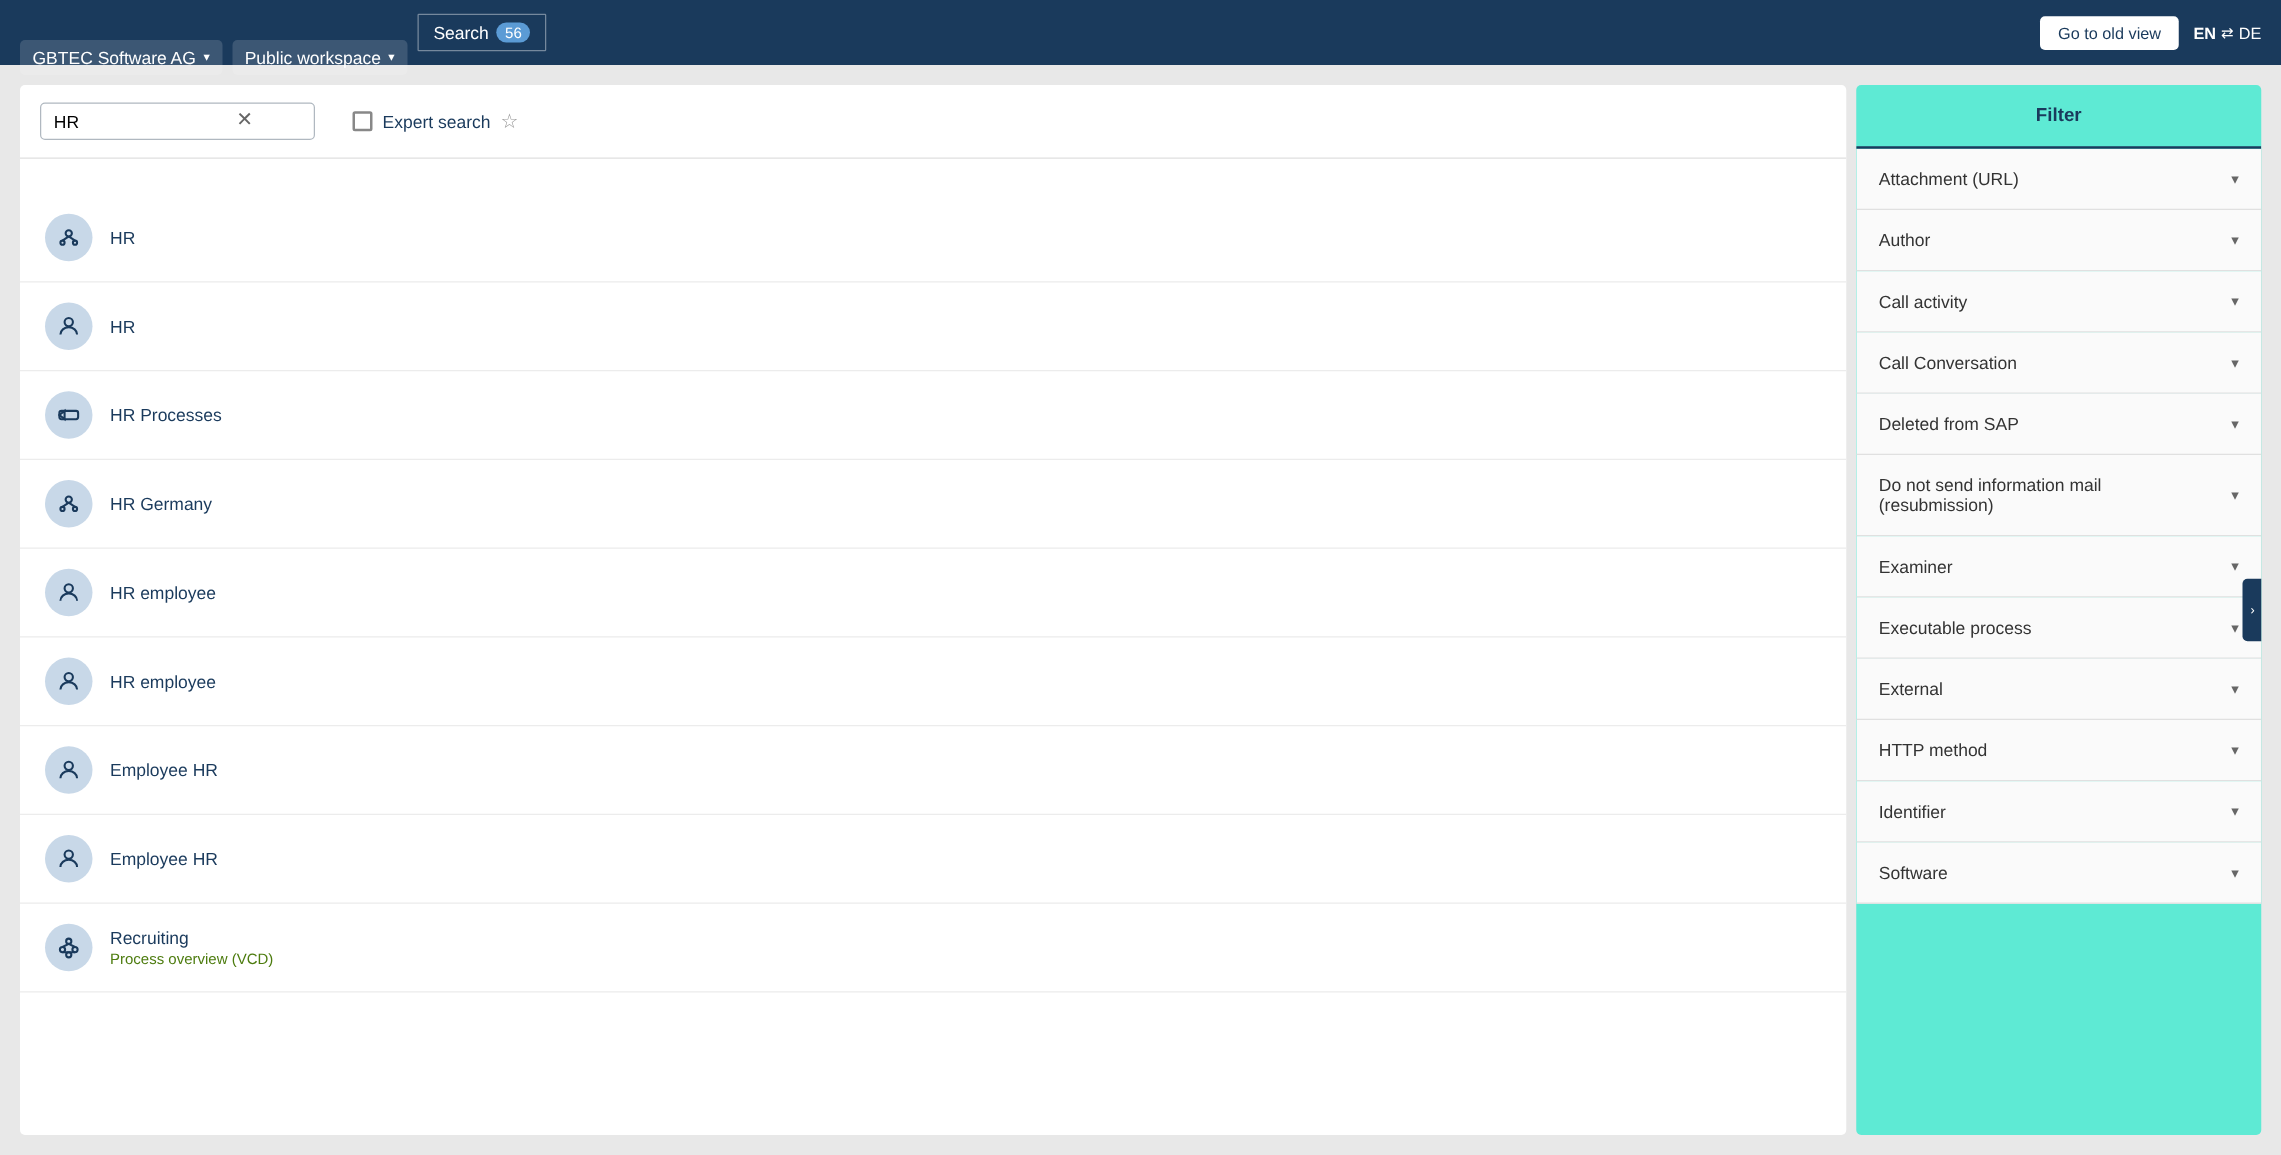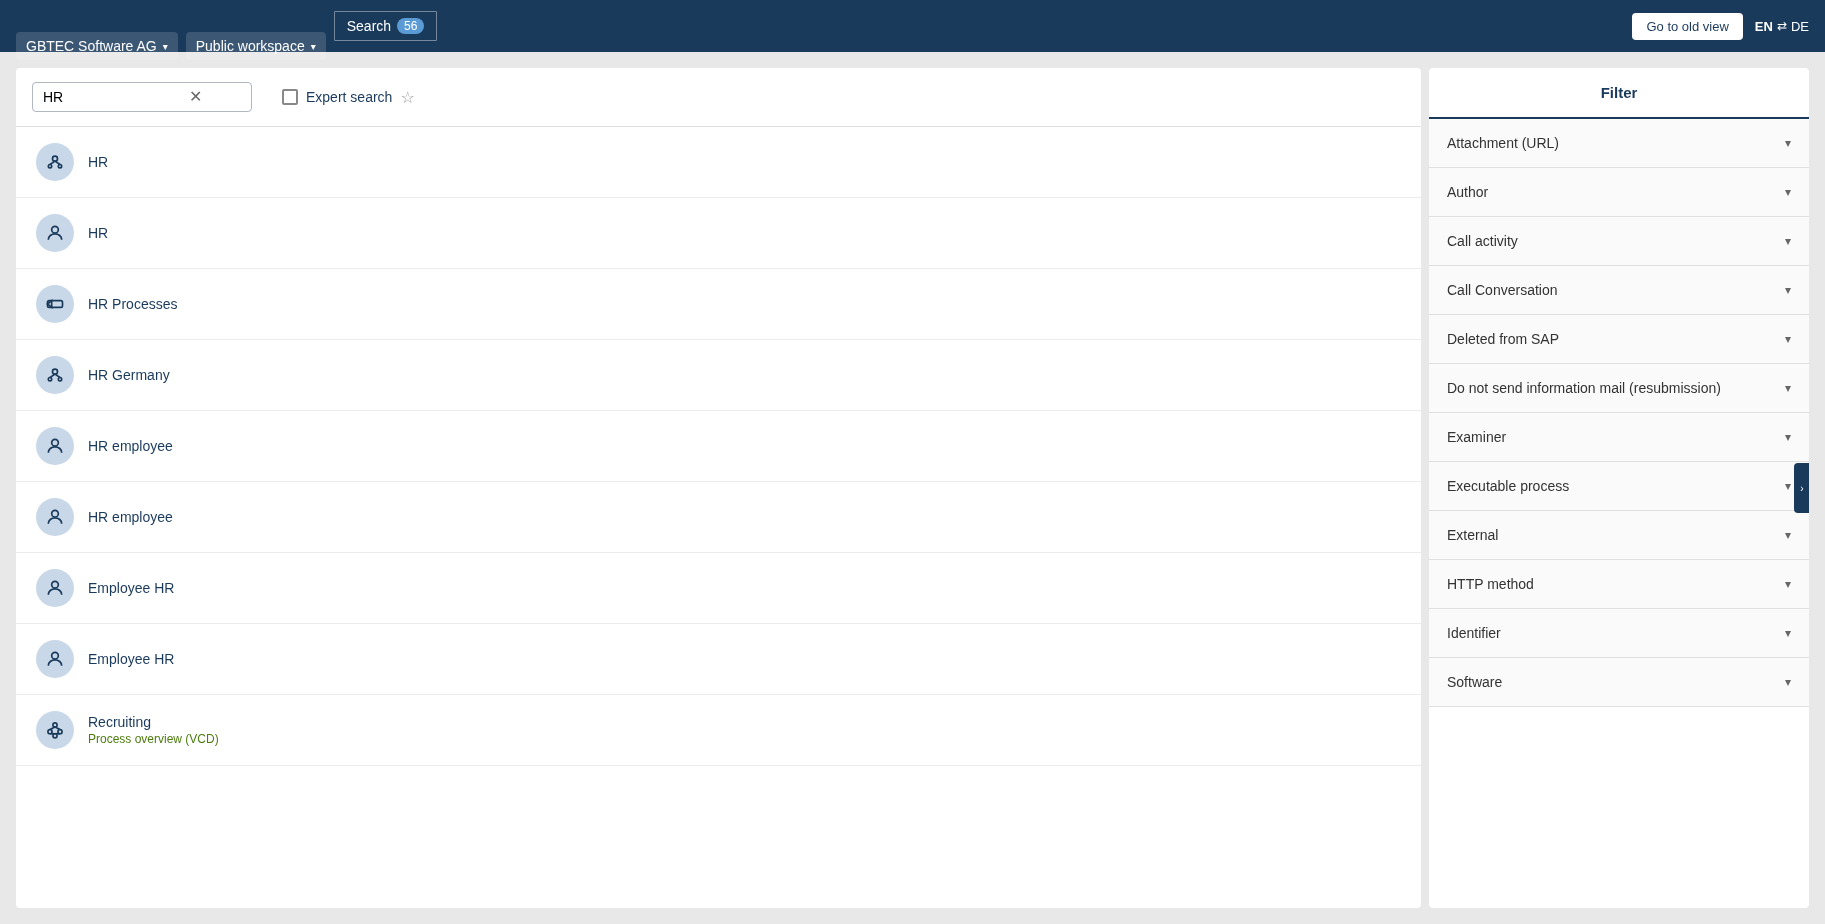--- a/index.html
+++ b/index.html
@@ -89,6 +89,7 @@
       display: flex;
       flex-direction: column;
       overflow: hidden;
+      gap: 28px;
     }
 
     

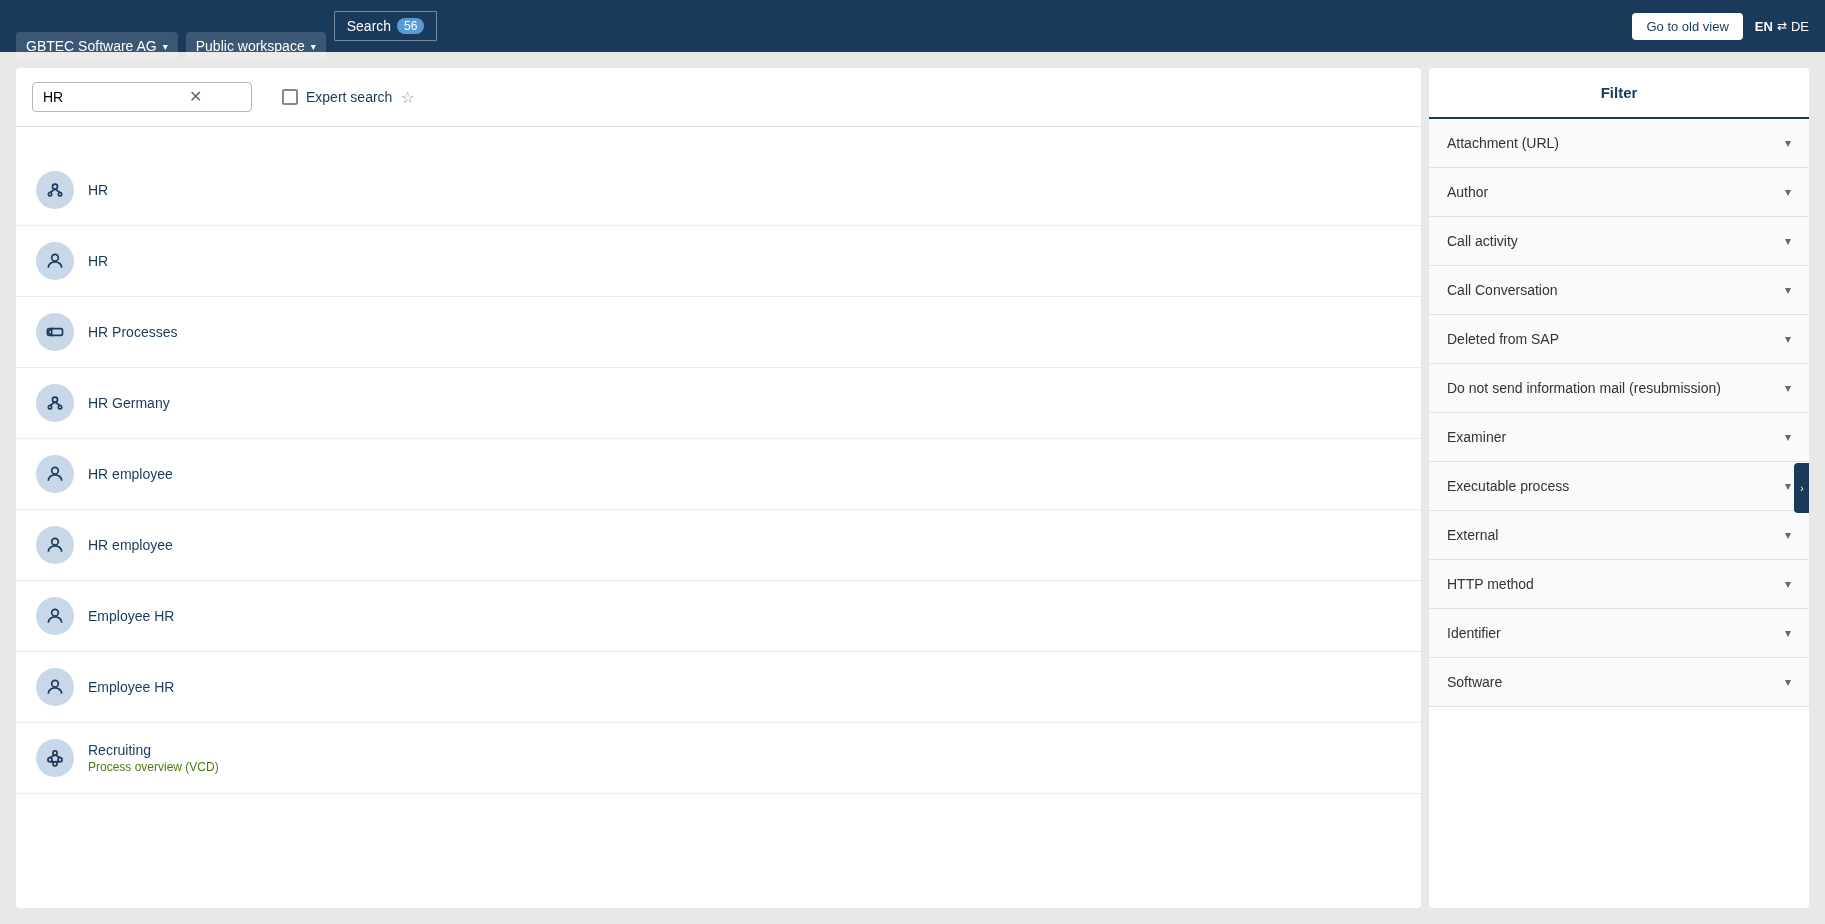--- a/index.html
+++ b/index.html
@@ -185,8 +185,8 @@
 
     
     .filter-panel {
-      width: 380px;
-      background: #ffffff;
+      width: 324px;
+      background: #5eead4;
       margin: 16px 16px 16px 8px;
       border-radius: 4px;
       display: flex;

